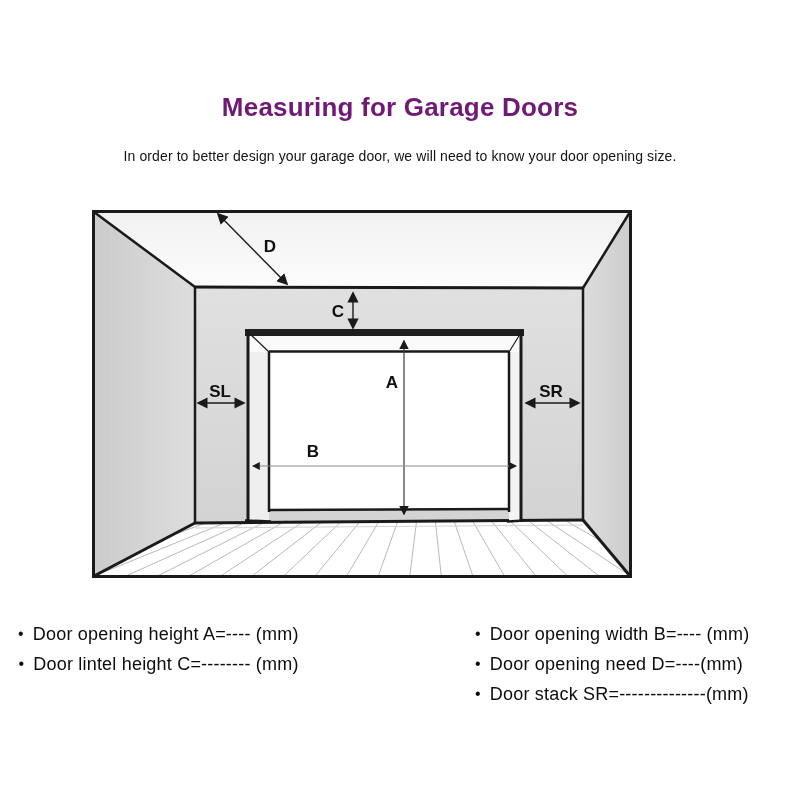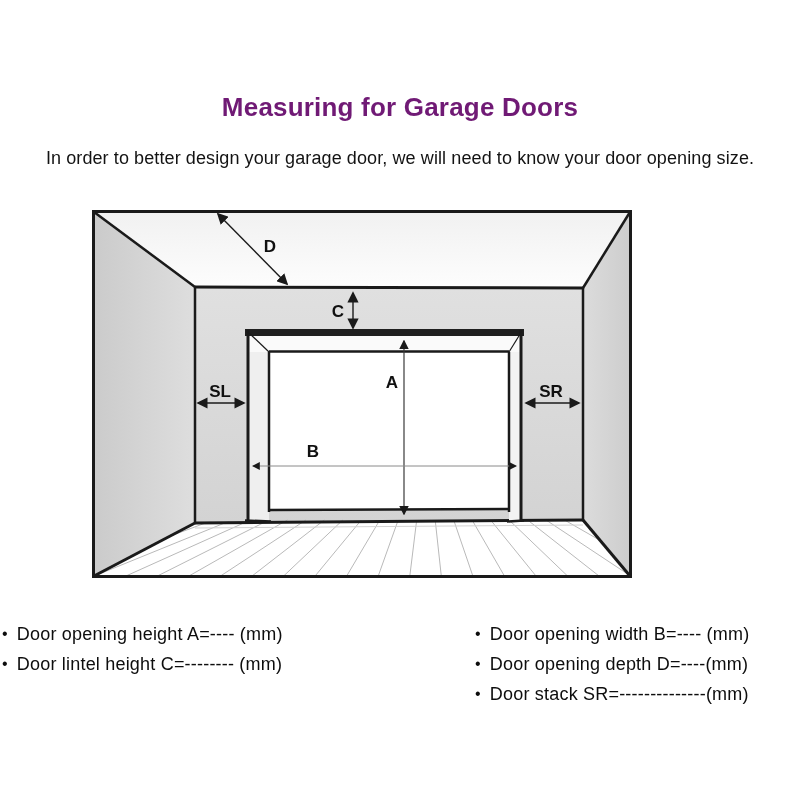--- a/index.html
+++ b/index.html
@@ -15,7 +15,7 @@
   }
   .page-subtitle{
     position:absolute;top:148px;left:0;width:800px;text-align:center;
-    font-size:18px;color:#131313;margin:0;letter-spacing:.1px;
+    font-size:14px;color:#131313;margin:0;letter-spacing:.1px;
   }
   .diagram{position:absolute;left:92px;top:210px;width:540px;height:368px;}
   svg text.dim{

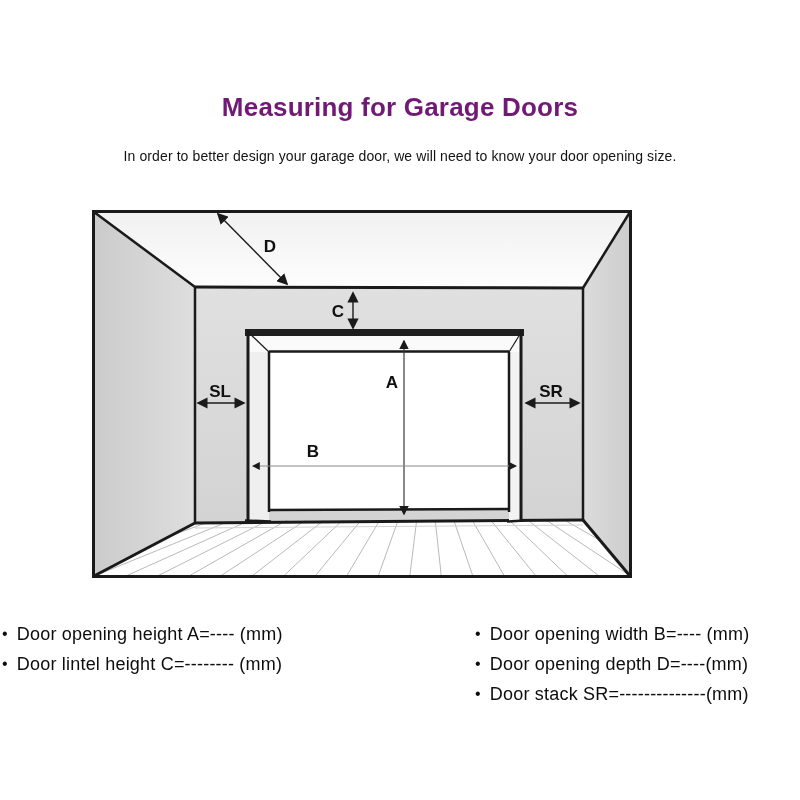--- a/index.html
+++ b/index.html
@@ -24,7 +24,7 @@
   }
   .legend{position:absolute;top:619px;left:0;width:800px;}
   .legend-col{position:absolute;top:0;}
-  .legend-col.left{left:2px;}
+  .legend-col.left{left:18px;text-align:right;}
   .legend-col.right{left:475px;}
   .legend-item{
     font-size:18px;line-height:30px;white-space:nowrap;color:#0d0d0d;

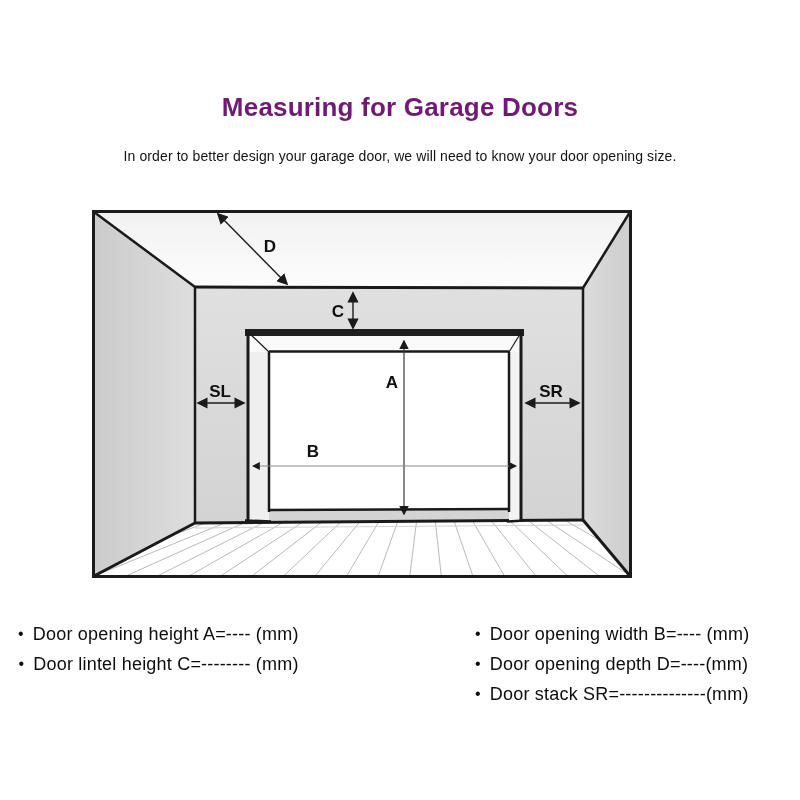--- a/index.html
+++ b/index.html
@@ -154,7 +154,7 @@
   </div>
   <div class="legend-col right">
     <div class="legend-item"><span class="bullet">•</span><span>Door opening width B=---- (mm)</span></div>
-    <div class="legend-item"><span class="bullet">•</span><span>Door opening depth D=----(mm)</span></div>
+    <div class="legend-item"><span class="bullet">•</span><span>Door opening need D=----(mm)</span></div>
     <div class="legend-item"><span class="bullet">•</span><span>Door stack SR=--------------(mm)</span></div>
   </div>
 </div>

